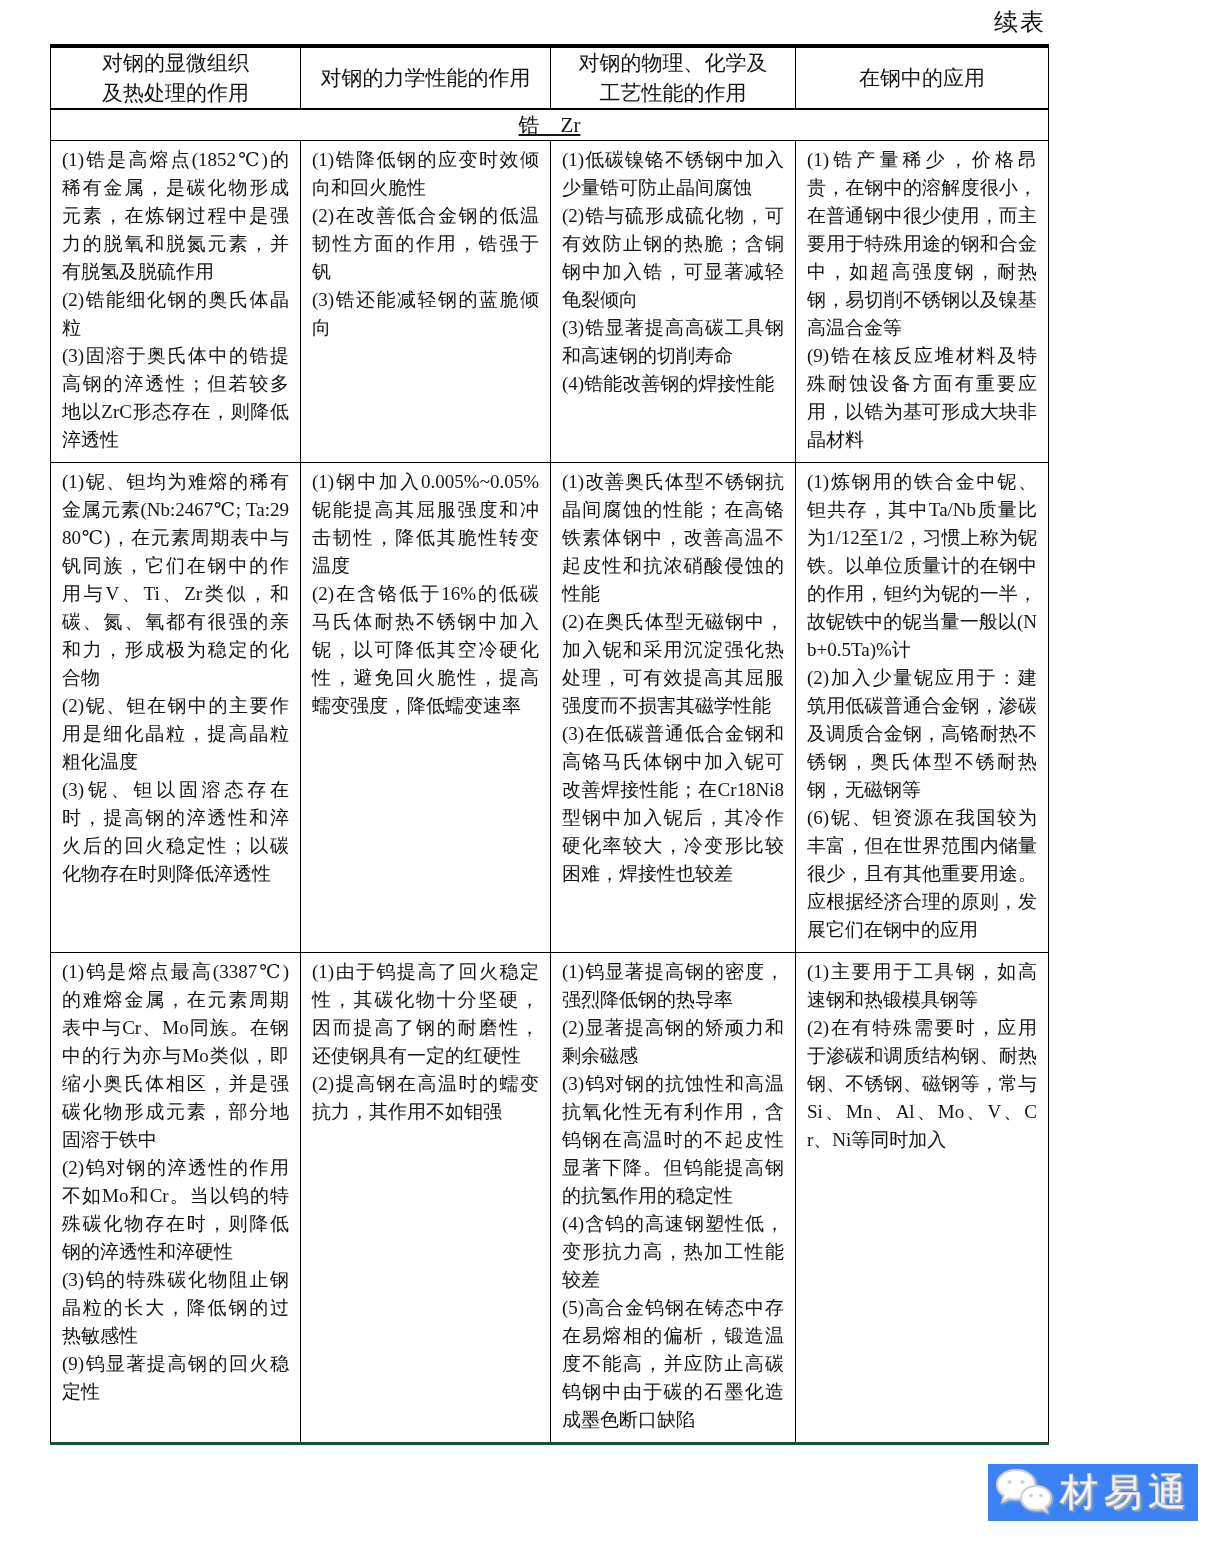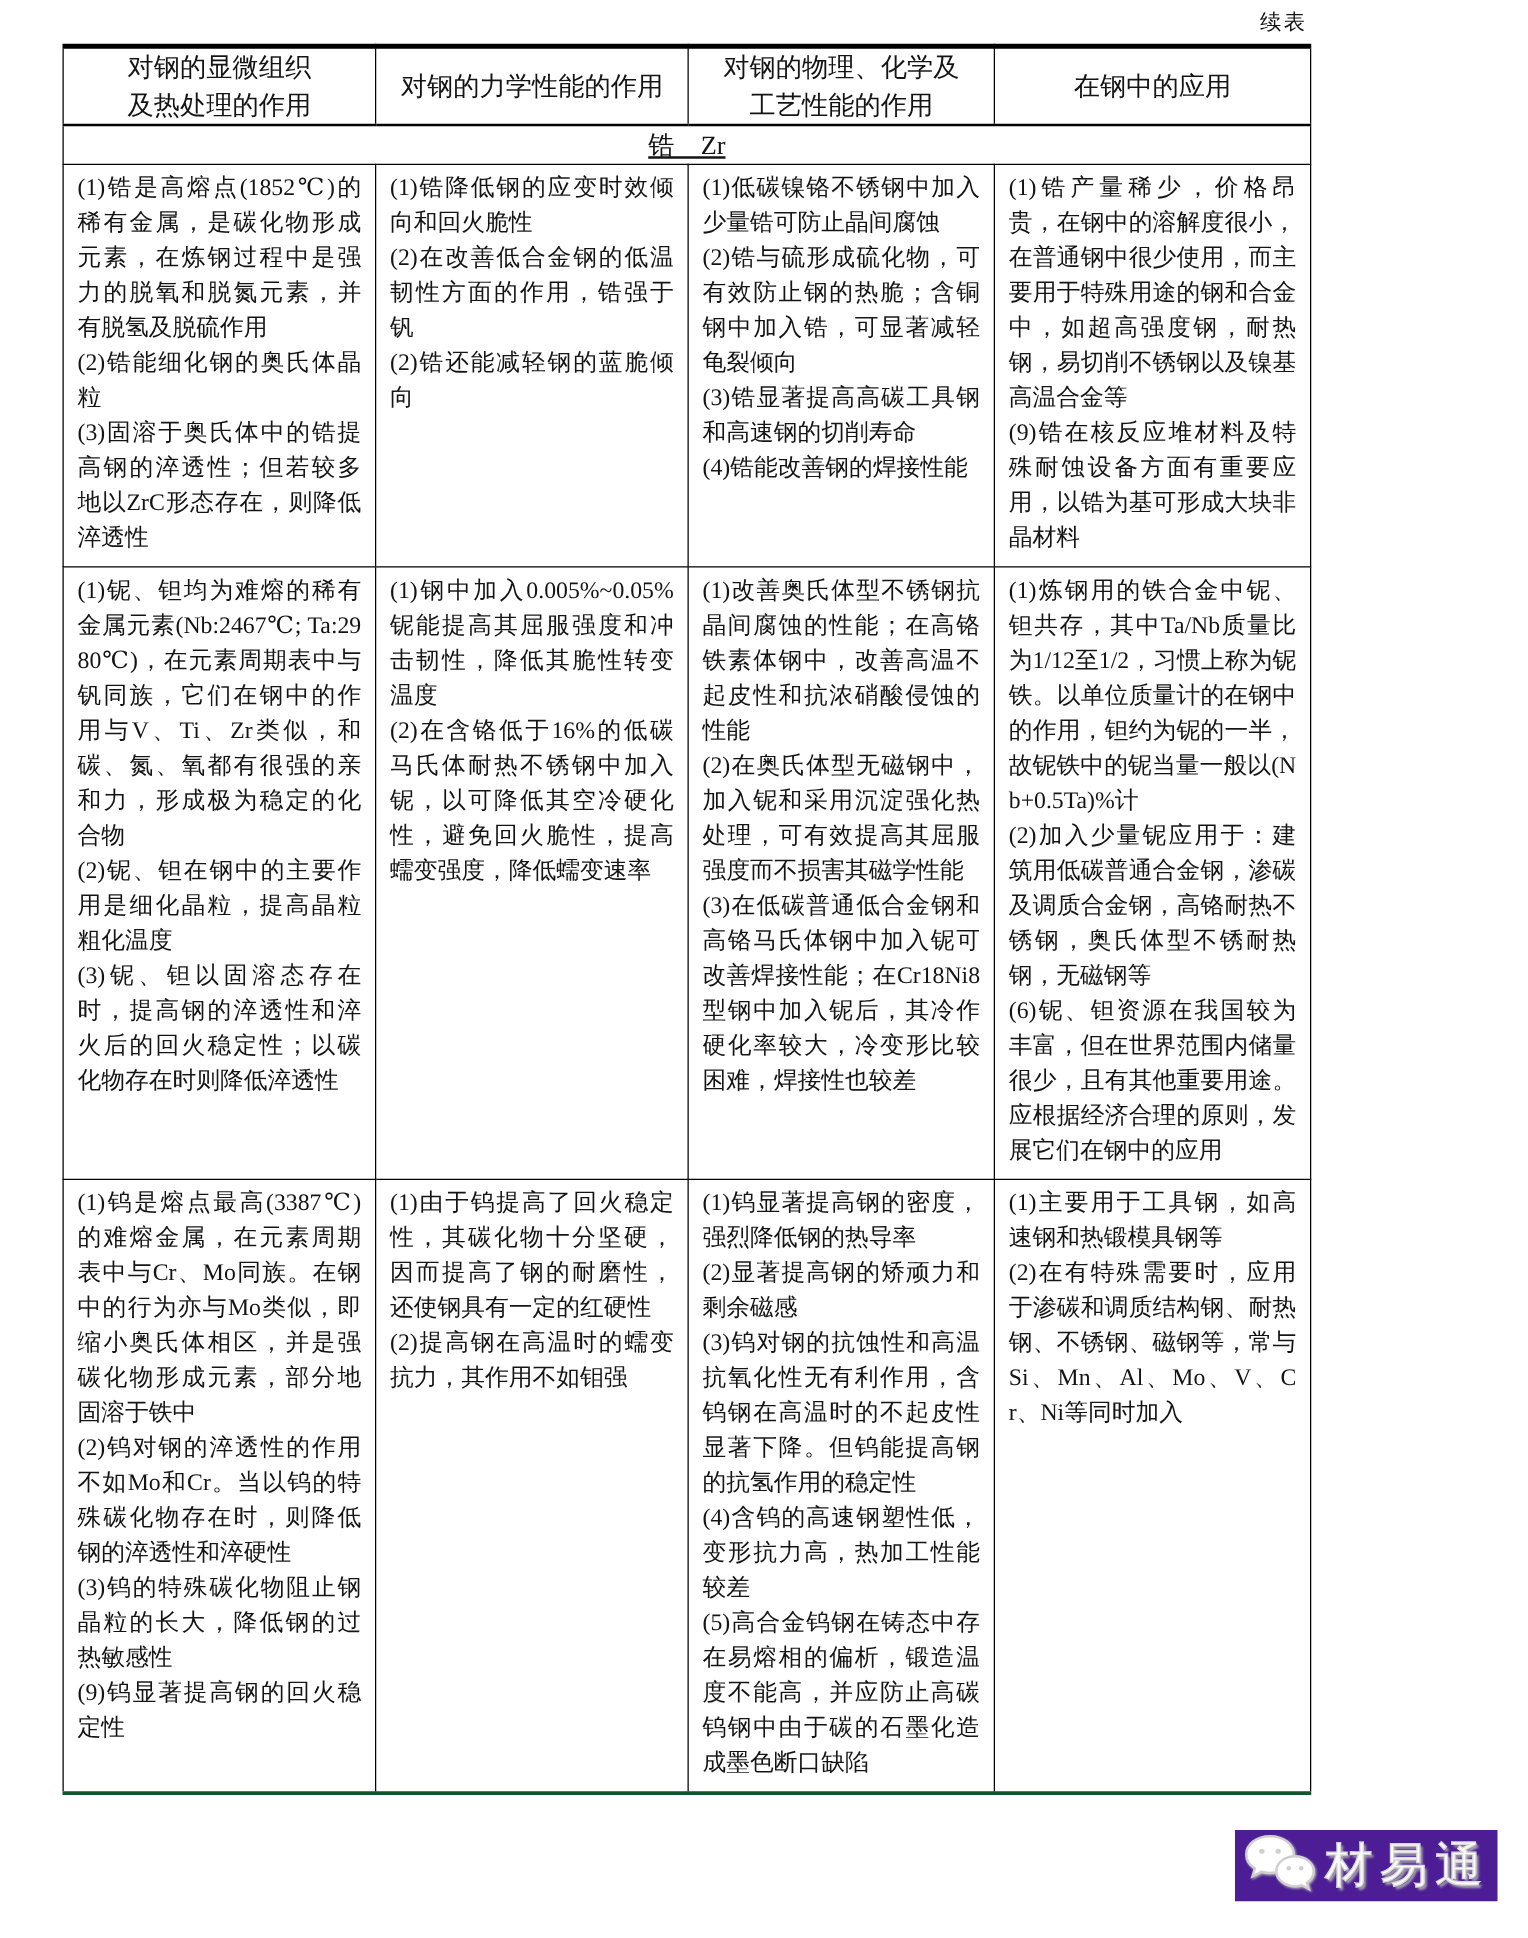--- a/index.html
+++ b/index.html
@@ -10,7 +10,7 @@
   }
   .sheet{position:absolute;left:50px;top:4px;width:998px;}
   .continued{
-    text-align:right;font-size:17px;letter-spacing:2px;
+    text-align:right;font-size:24px;letter-spacing:2px;
     padding:2px 2px 6px 0;
   }
   table.alloy{

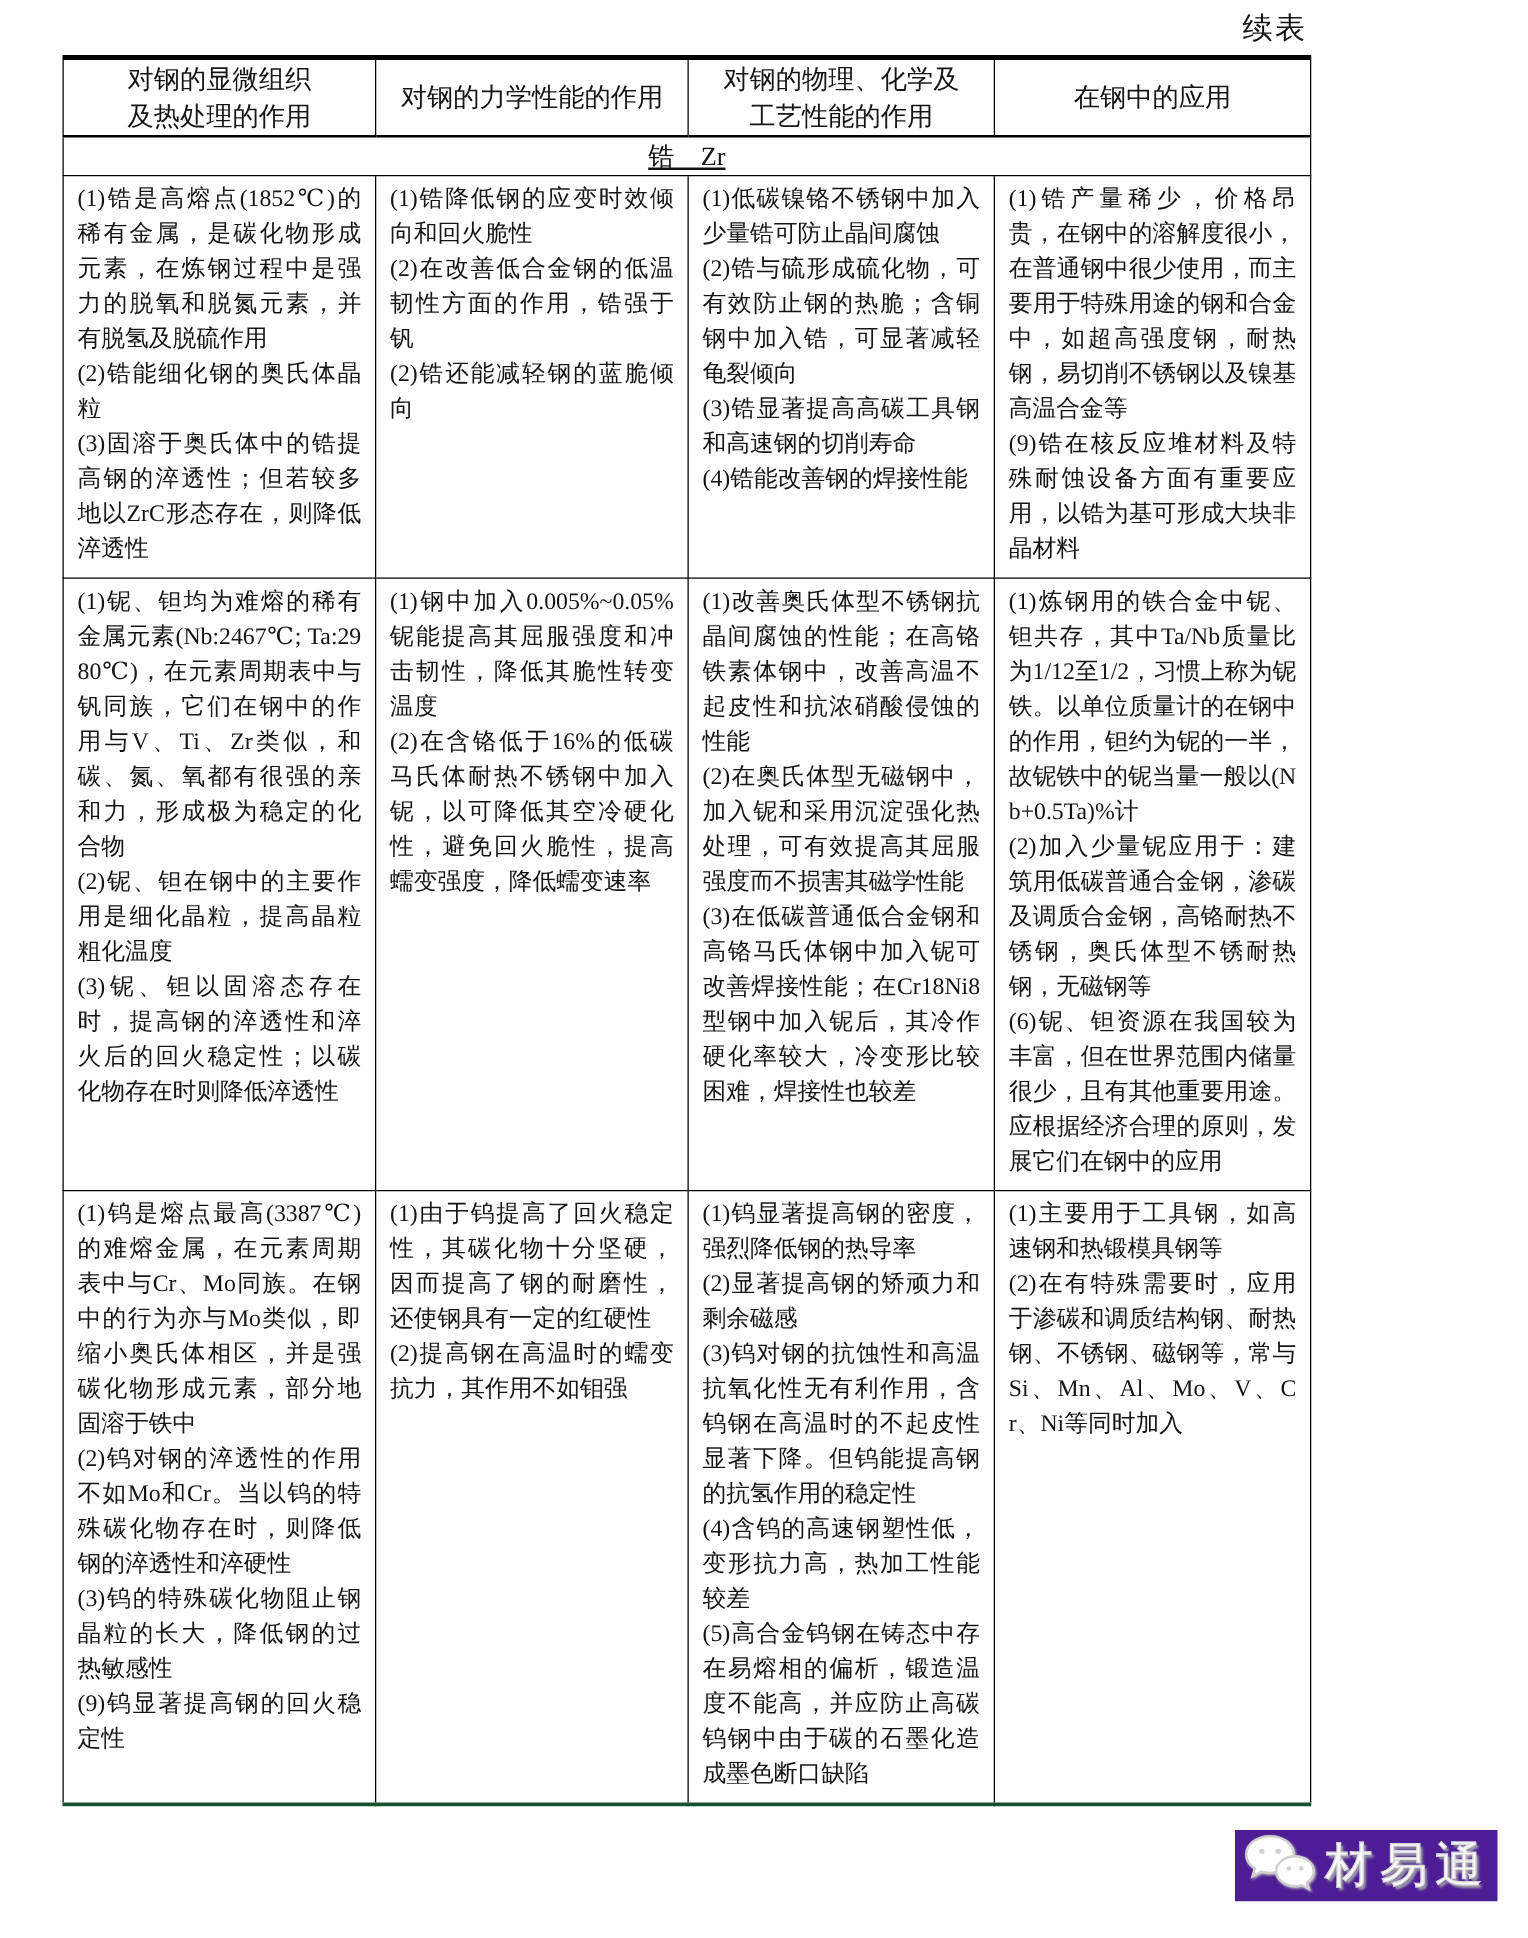--- a/index.html
+++ b/index.html
@@ -90,7 +90,7 @@
           <td>
             <p>(1)锆降低钢的应变时效倾向和回火脆性</p>
             <p>(2)在改善低合金钢的低温韧性方面的作用，锆强于钒</p>
-            <p>(2)锆还能减轻钢的蓝脆倾向</p>
+            <p>(3)锆还能减轻钢的蓝脆倾向</p>
           </td>
           <td>
             <p>(1)低碳镍铬不锈钢中加入少量锆可防止晶间腐蚀</p>

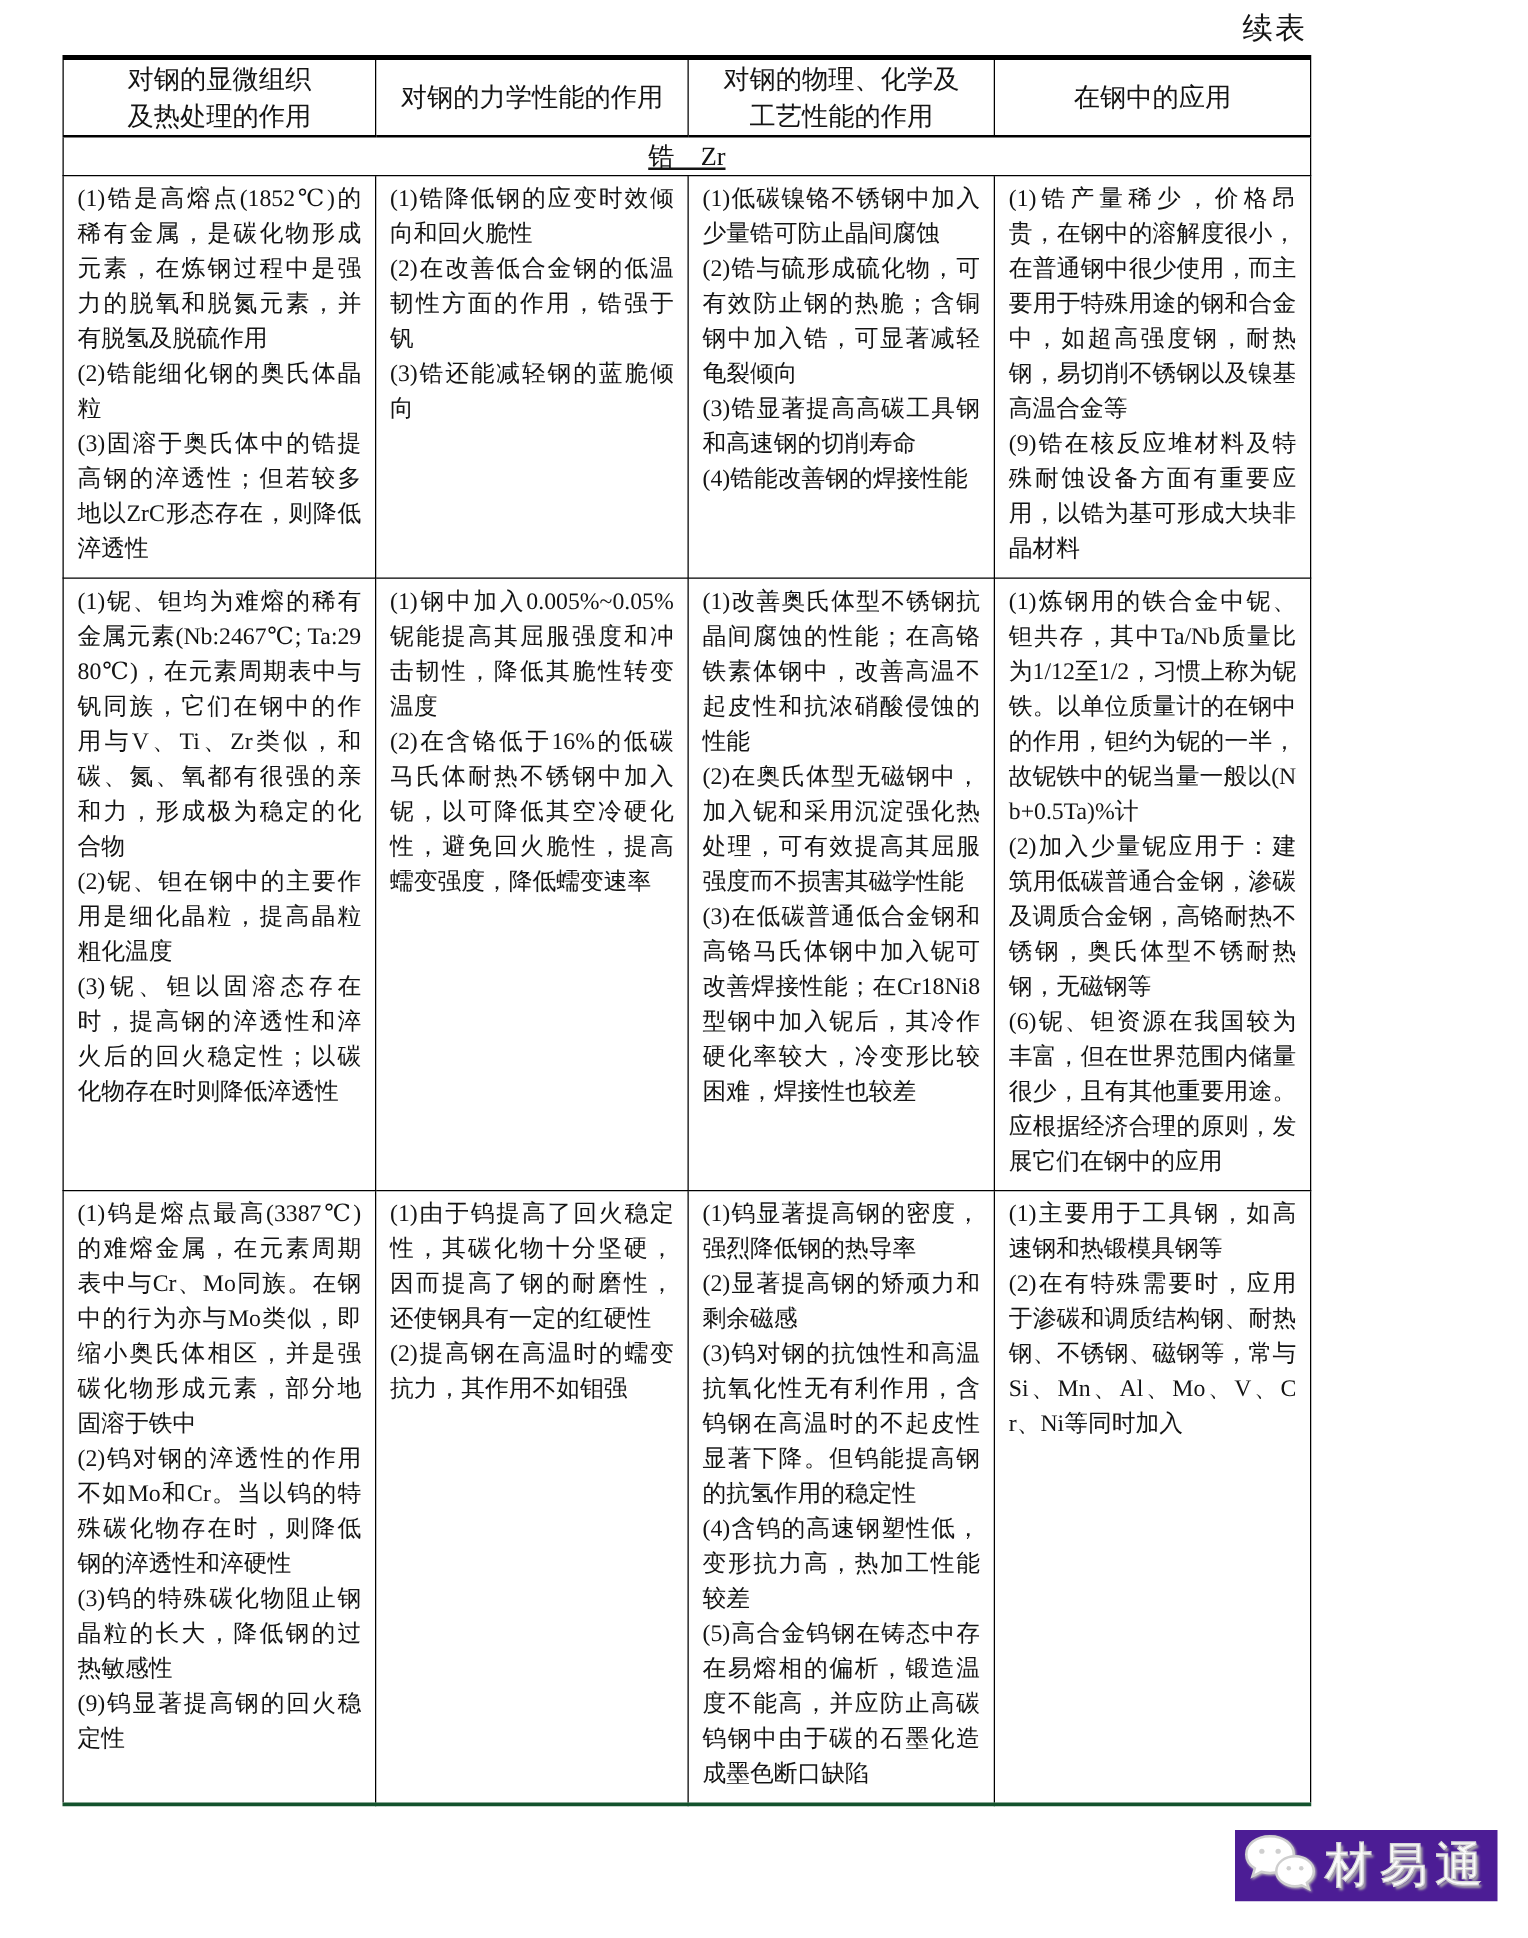--- a/index.html
+++ b/index.html
@@ -43,7 +43,7 @@
   .watermark{
     position:absolute;right:24px;top:1464px;
     display:flex;align-items:center;gap:8px;
-    background:#4c1d95;padding:3px 6px;
+    background:#3b82f6;padding:3px 6px;
   }
   .watermark .wm-text{
     font-family:"Liberation Sans","DejaVu Sans",sans-serif;

